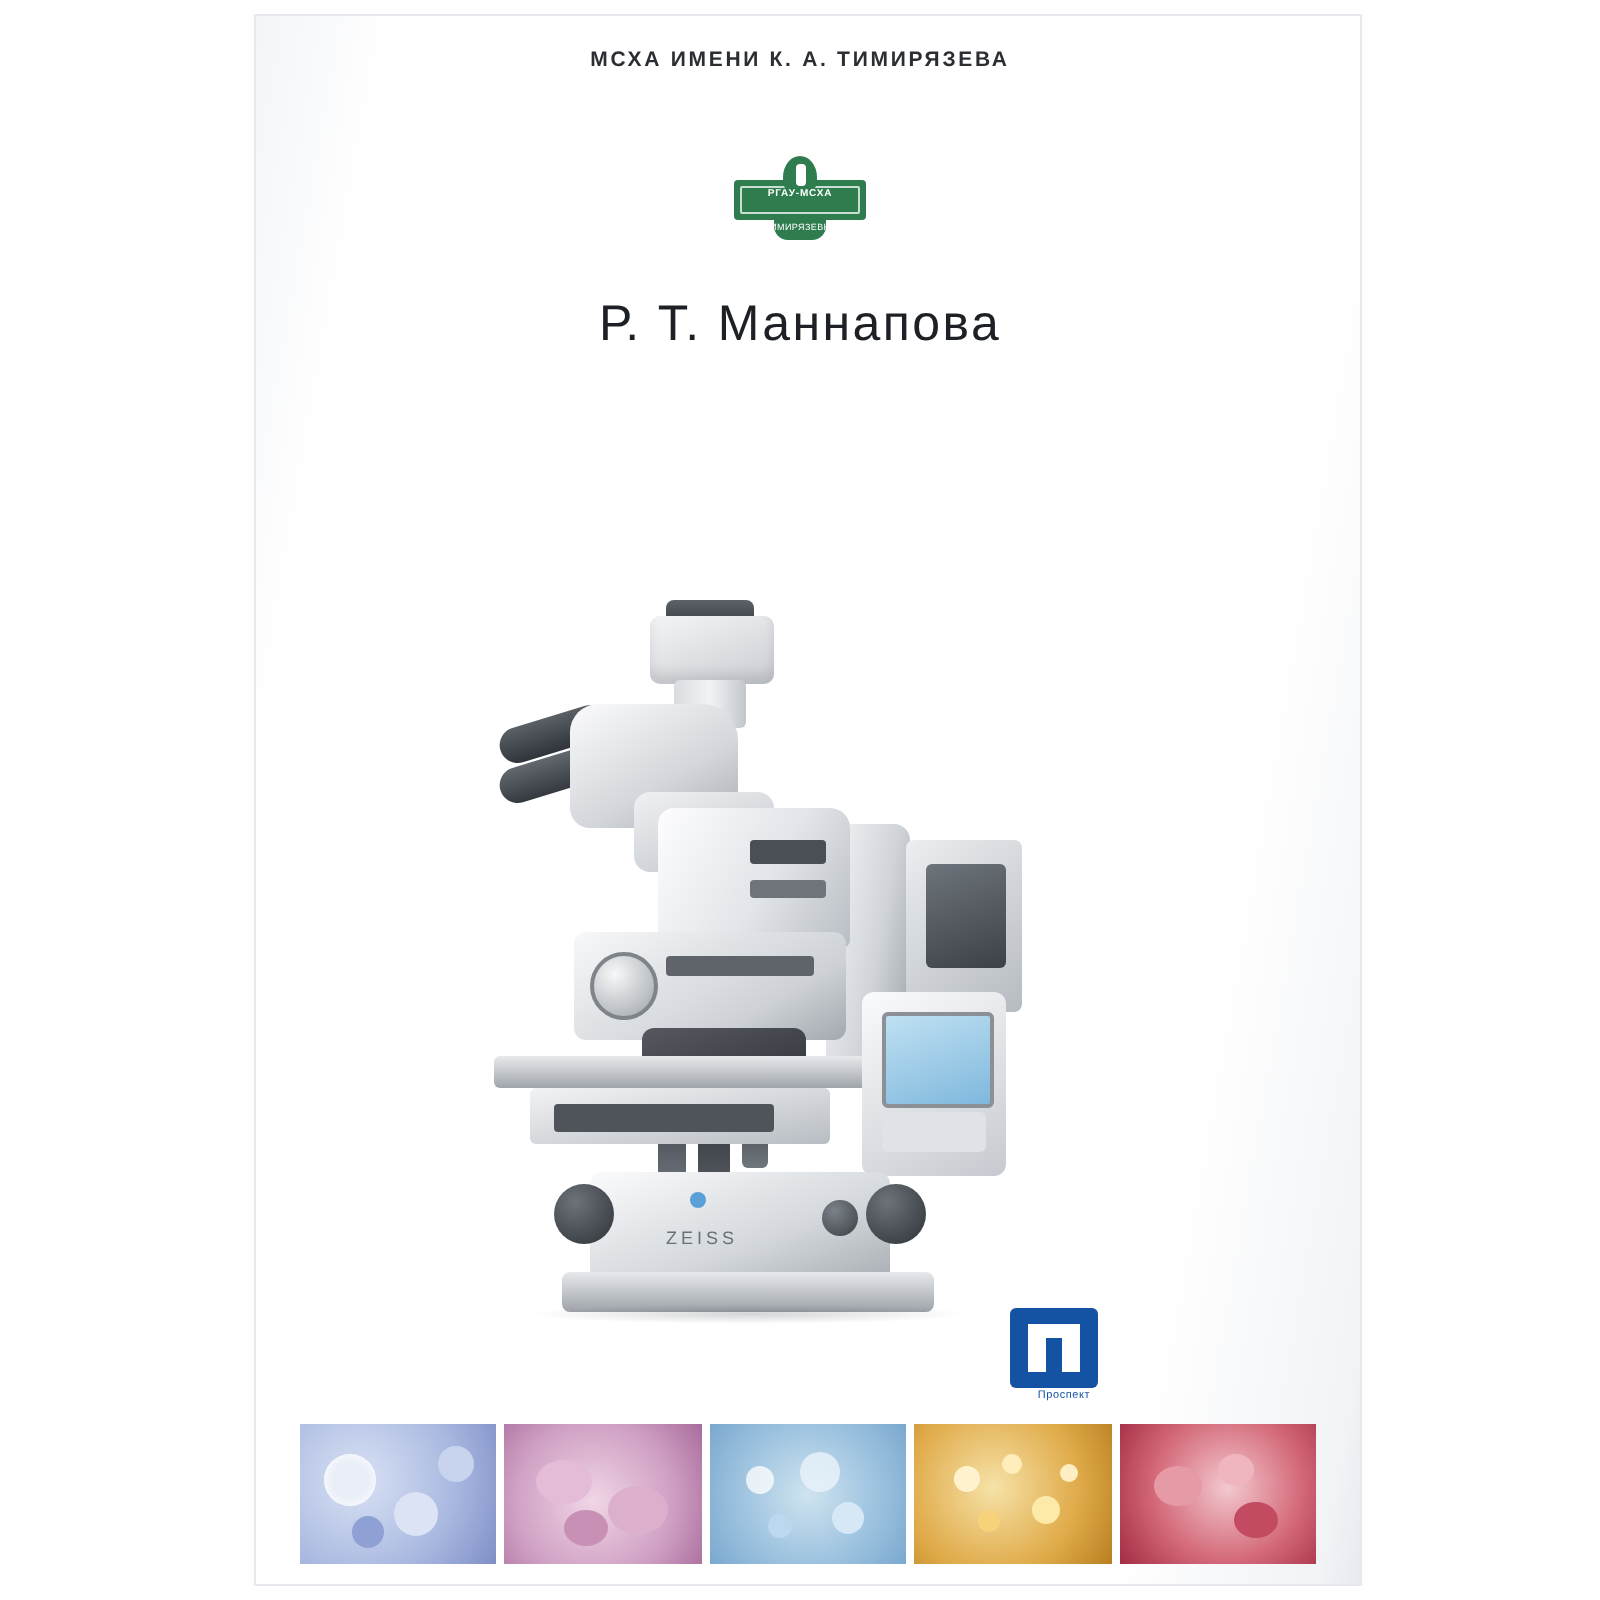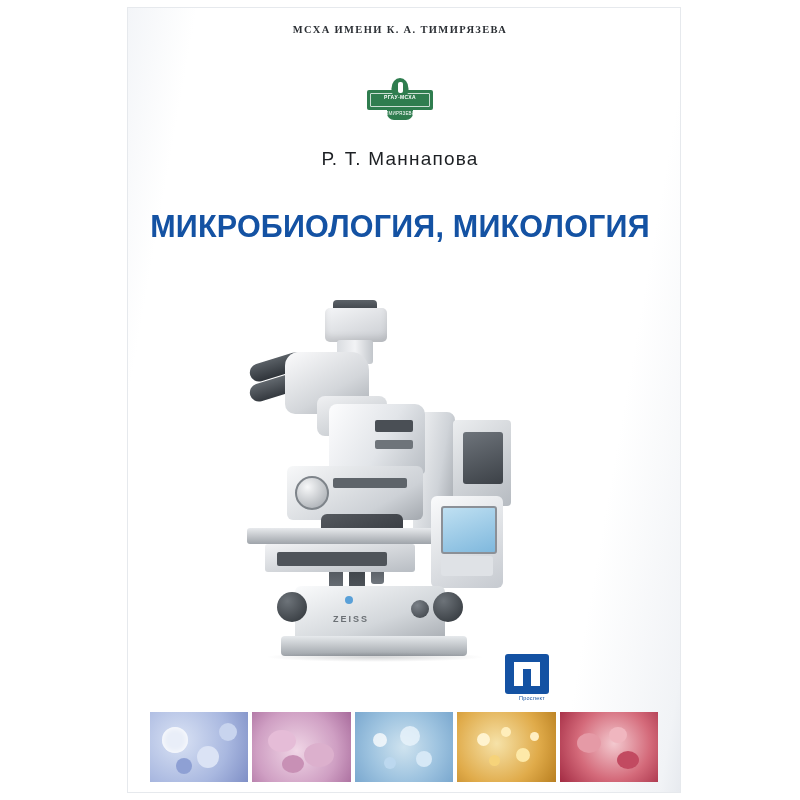--- a/index.html
+++ b/index.html
@@ -56,7 +56,6 @@
     font-weight: 700;
     line-height: 16px;
     white-space: nowrap;
-    font-family: Liberation Serif, serif;
   }
 
   

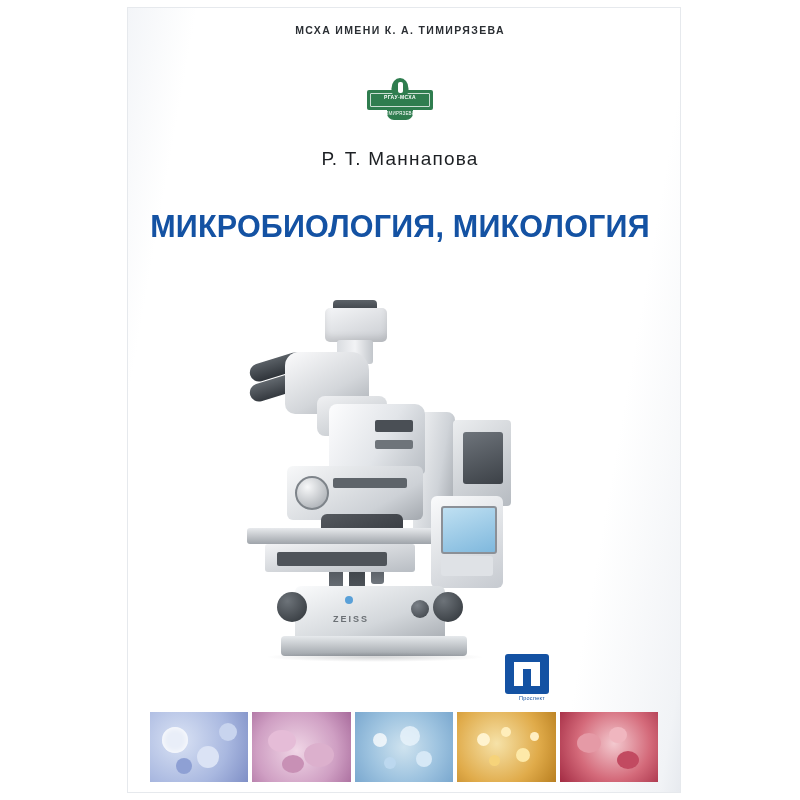--- a/index.html
+++ b/index.html
@@ -151,7 +151,7 @@
     top: 148px;
     width: 100%;
     text-align: center;
-    font-size: 19px;
+    font-size: 25px;
     color: #1d2024;
     letter-spacing: 1.2px;
     font-weight: 400;

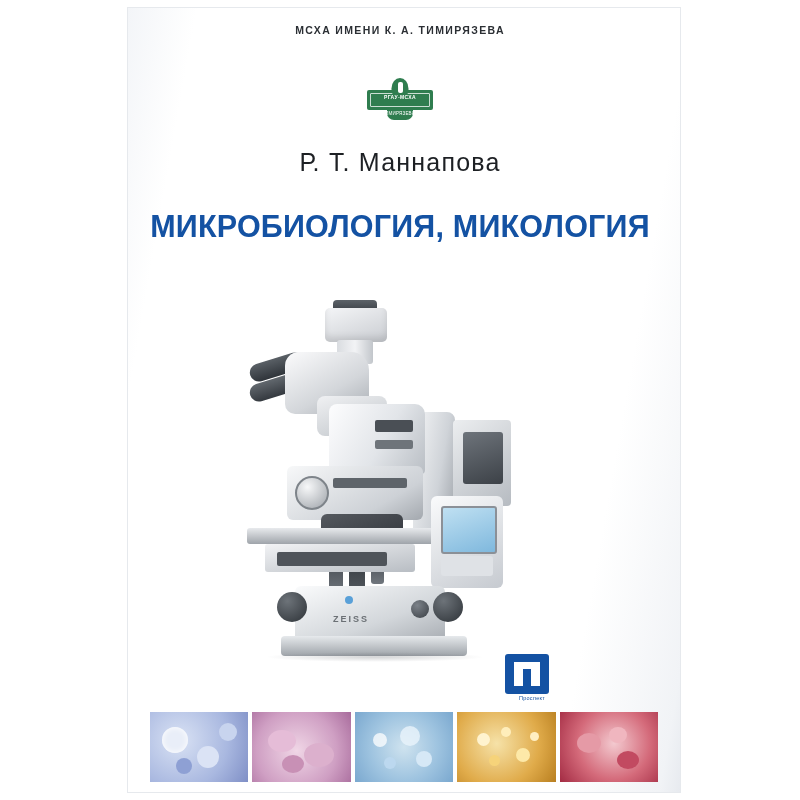--- a/index.html
+++ b/index.html
@@ -495,7 +495,6 @@
   <div class="author">Р. Т. Маннапова</div>
 
   <div class="title">
-    <span class="l1">МИКРОБИОЛОГИЯ, МИКОЛОГИЯ</span>
   </div>
 
   <div class="micro">

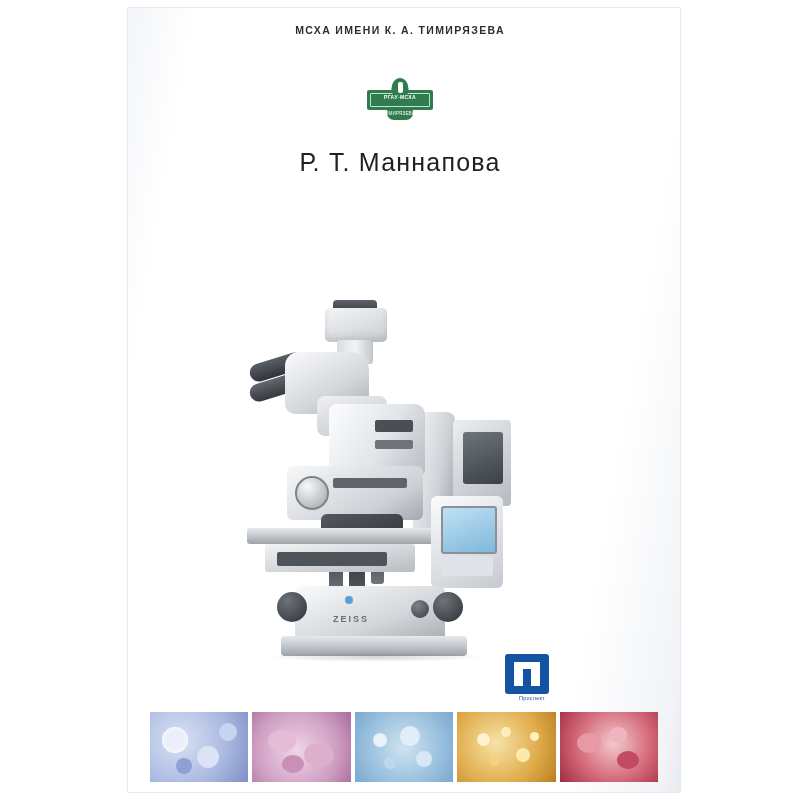--- a/index.html
+++ b/index.html
@@ -362,7 +362,7 @@
     font-size: 9px;
     letter-spacing: 2px;
     text-align: center;
-    font-weight: 700;
+    font-weight: 400;
   }
   .led {
     left: 120px; top: 296px; width: 8px; height: 8px;

